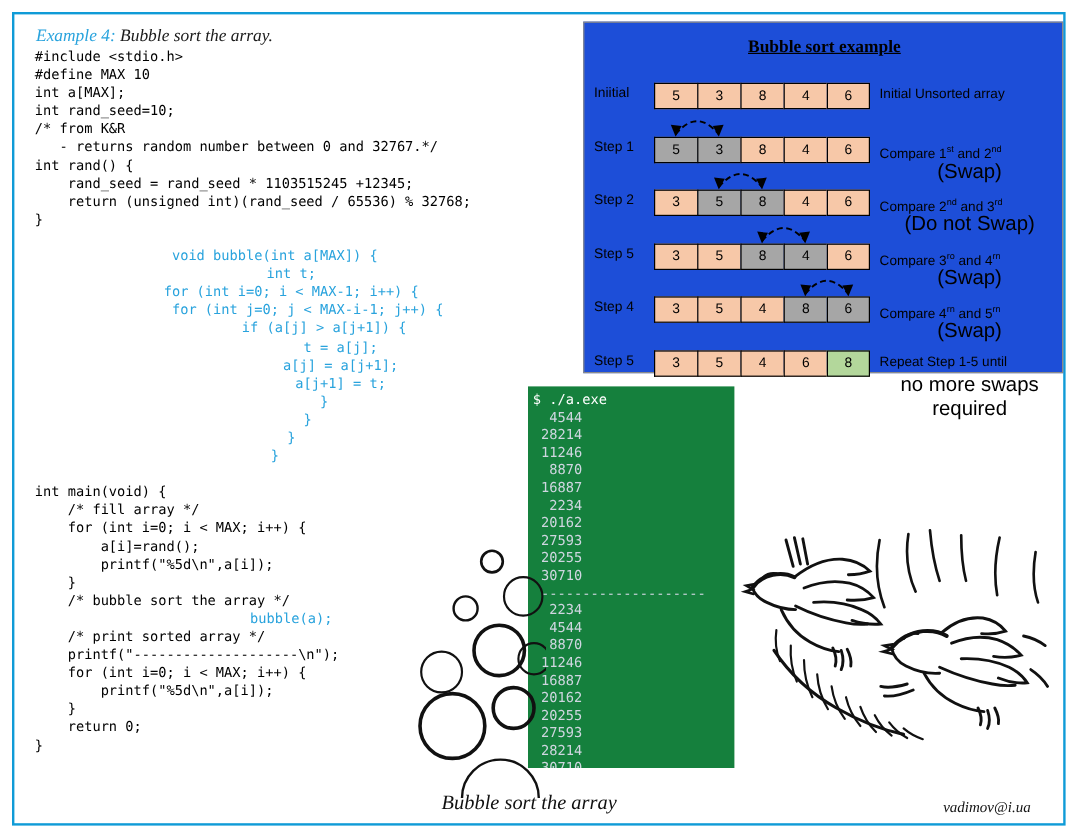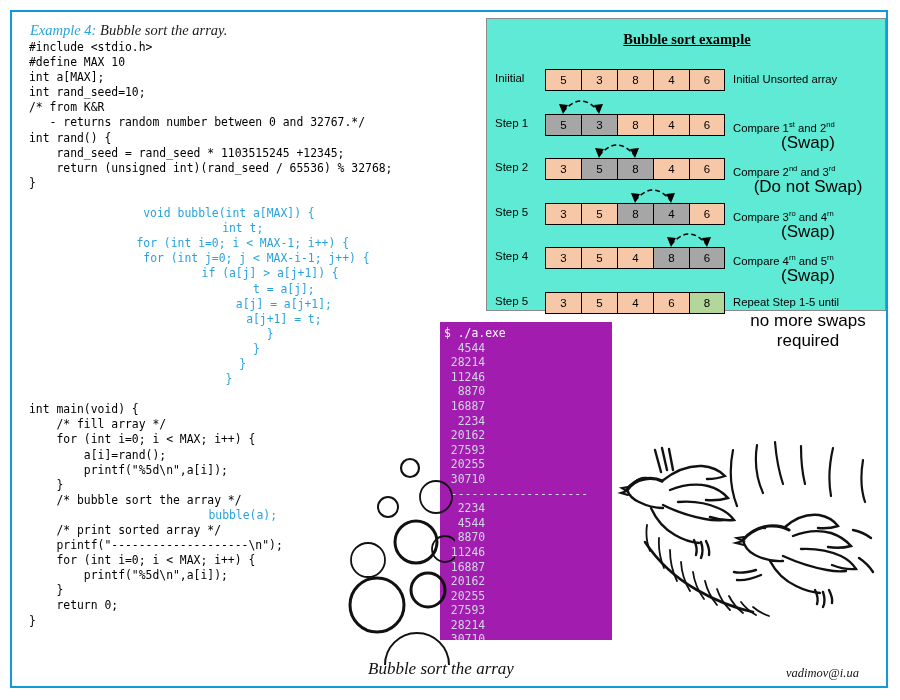--- a/index.html
+++ b/index.html
@@ -37,7 +37,7 @@
   
   .bsbox{
     position:absolute;left:486px;top:18px;width:400px;height:293px;
-    border:1px solid #8a8a8a;background:#5eead4;box-sizing:border-box;
+    border:1px solid #8a8a8a;background:#1d4ed8;box-sizing:border-box;
   }
   .bstitle{
     position:absolute;left:0;top:12px;width:400px;text-align:center;

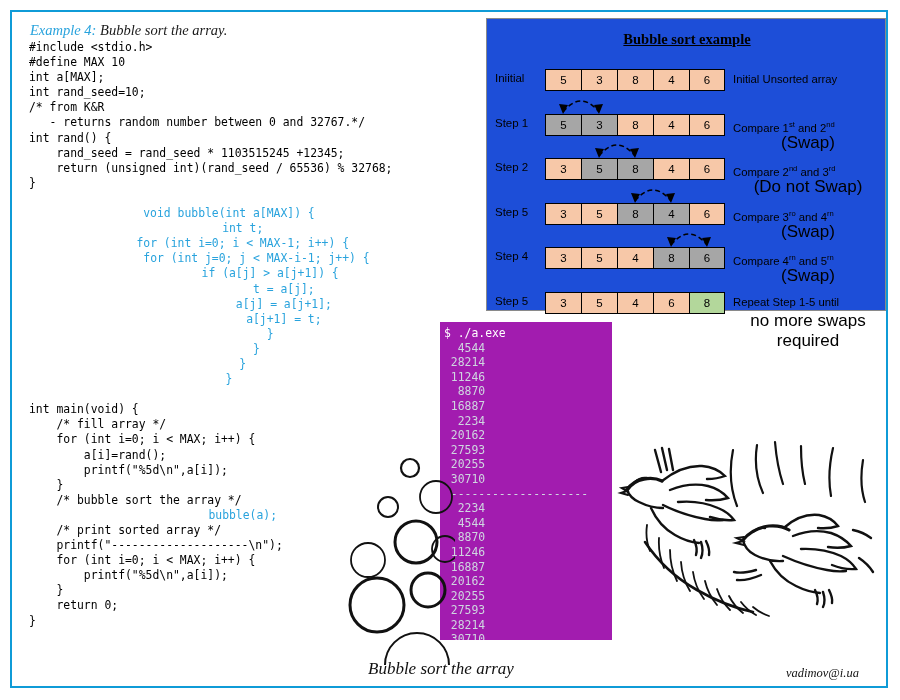--- a/index.html
+++ b/index.html
@@ -74,7 +74,7 @@
   
   .term{
     position:absolute;left:440px;top:322px;width:172px;height:318px;
-    background:#a21caf;
+    background:#15803d;
     font-family:"DejaVu Sans Mono","Liberation Mono",monospace;
     font-size:11.4px;line-height:14.6px;
     color:#cfd6e0;box-sizing:border-box;padding:4px 0 0 4px;

